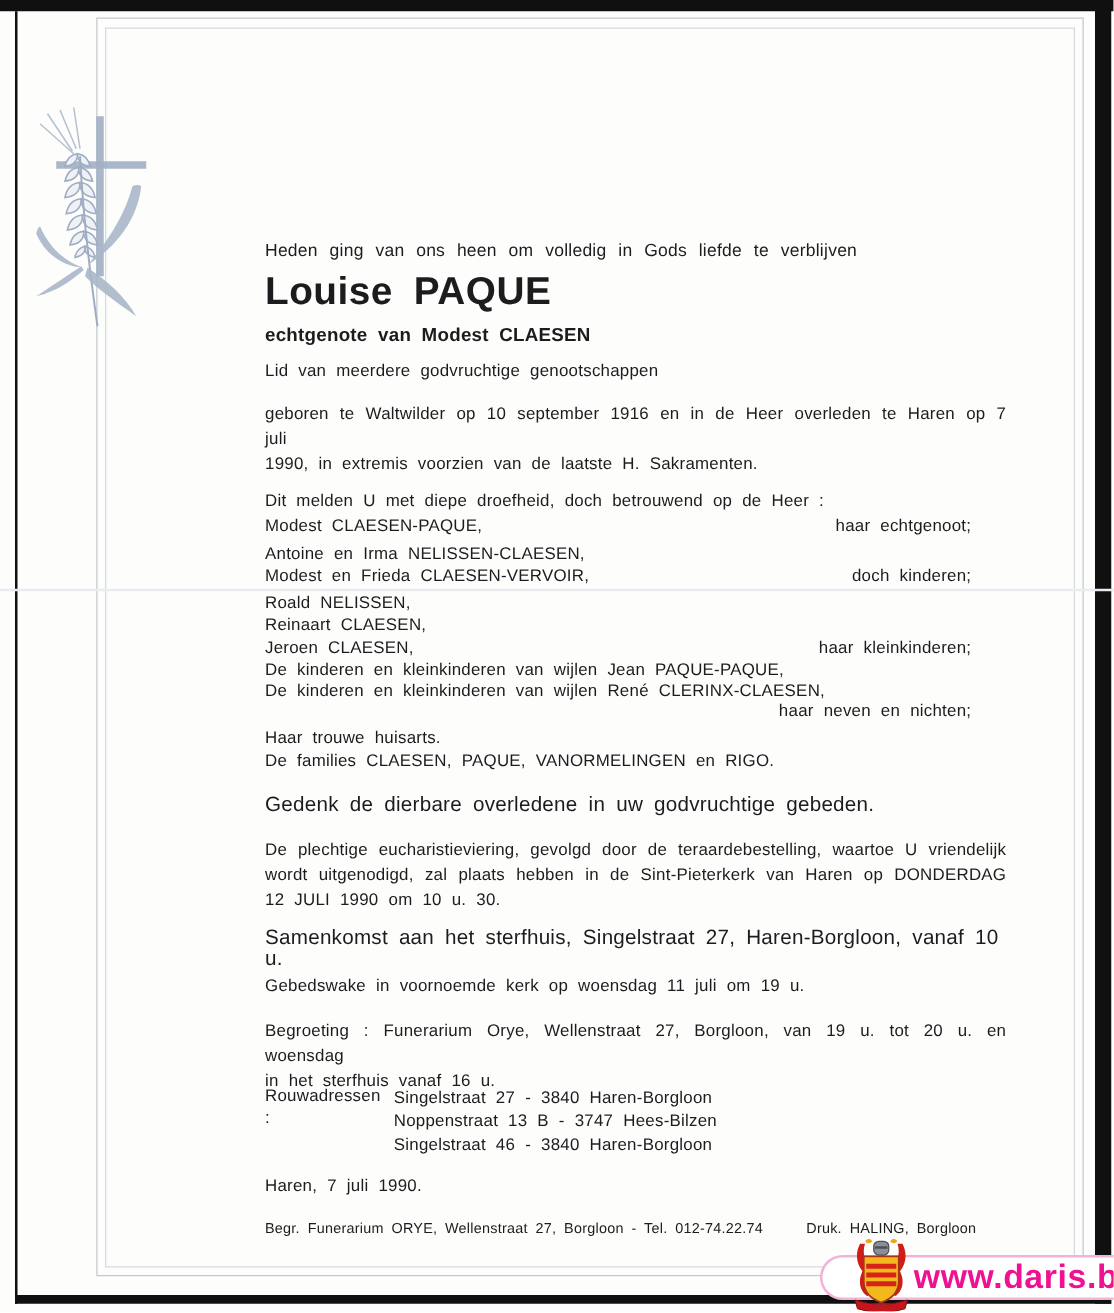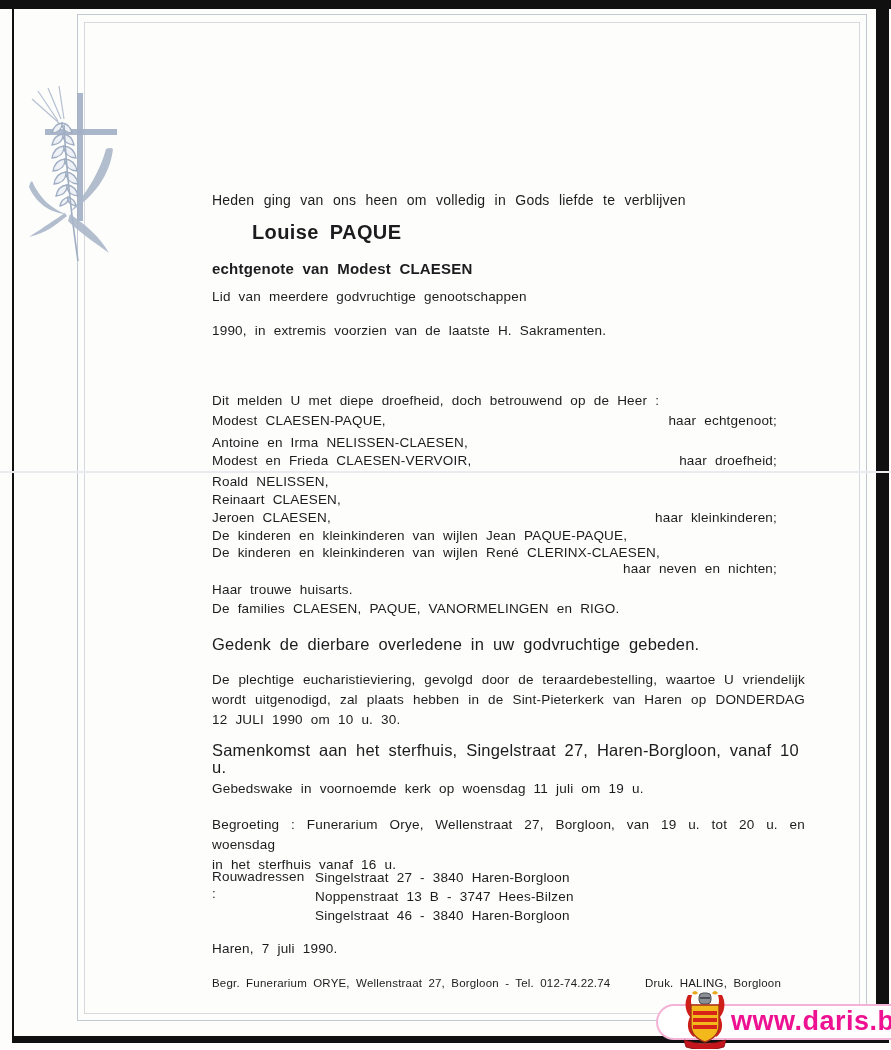--- a/index.html
+++ b/index.html
@@ -28,7 +28,7 @@
            word-spacing:0.30em;letter-spacing:0.2px;line-height:17px;}
   .blk{position:absolute;left:0;width:100%;}
   .intro{font-size:14px;word-spacing:0.38em;}
-  .name{font-size:20px;font-weight:700;letter-spacing:0.4px;word-spacing:0.25em;margin-left:40px;}
+  .name{font-size:31px;font-weight:700;letter-spacing:0.4px;word-spacing:0.25em;}
   .spouse{font-size:15px;font-weight:700;}
   .big{font-size:16.5px;}
   .jp .jl{text-align:justify;text-align-last:justify;line-height:20px;}

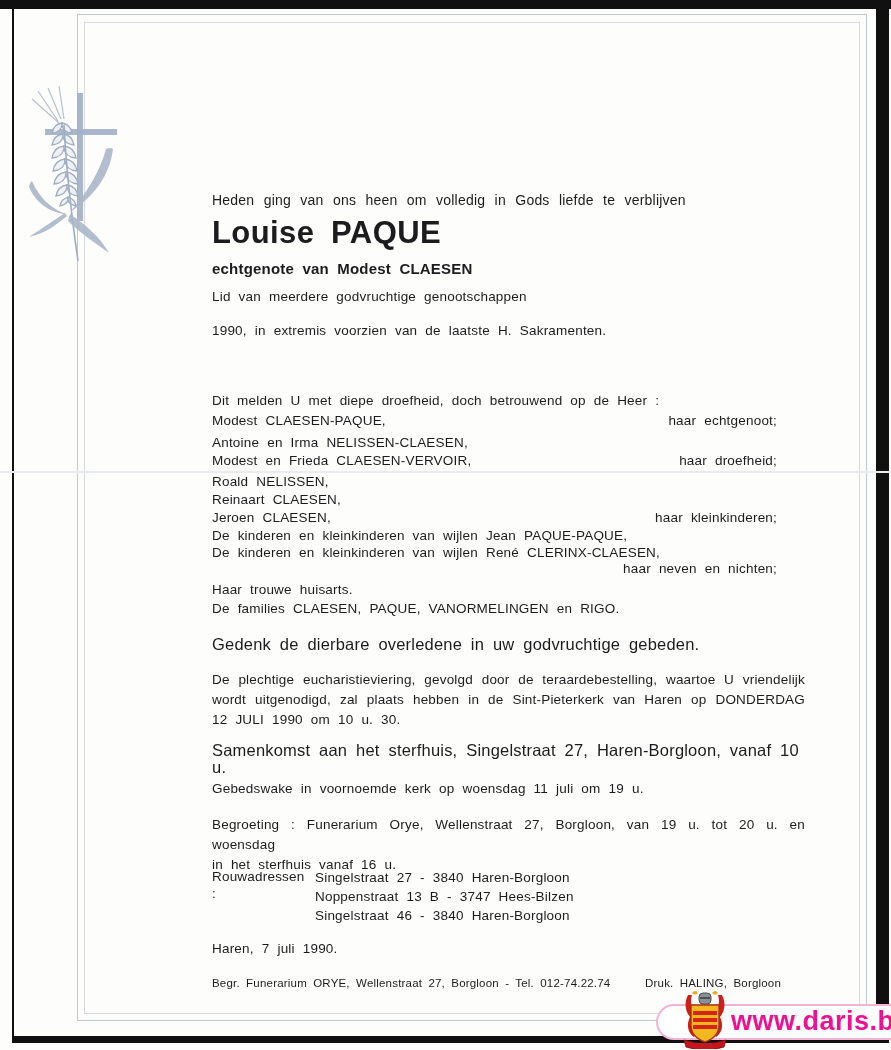--- a/index.html
+++ b/index.html
@@ -112,6 +112,7 @@
     <div class="blk" style="top:288px">Lid van meerdere godvruchtige genootschappen</div>
 
     <div class="blk jp" style="top:321px">
+      <div class="jl">geboren te Waltwilder op 10 september 1916 en in de Heer overleden te Haren op 7 juli</div>
       <div class="jlast">1990, in extremis voorzien van de laatste H. Sakramenten.</div>
     </div>
 

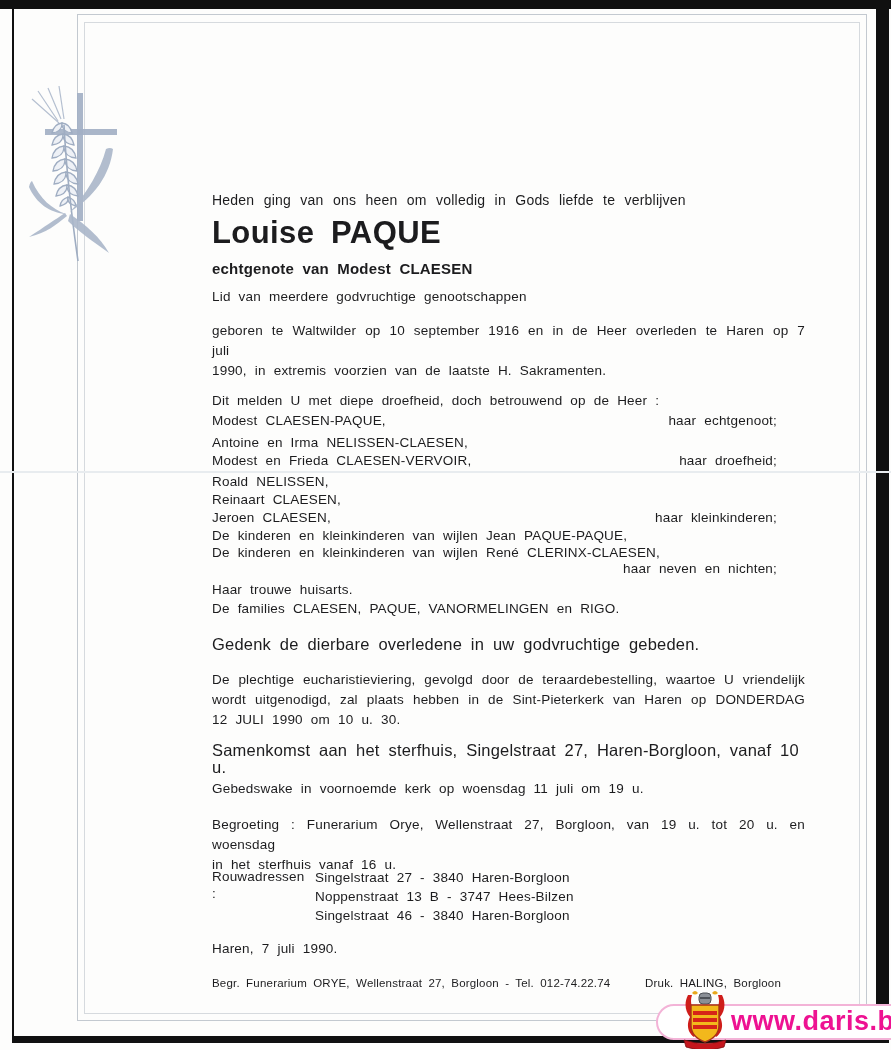--- a/index.html
+++ b/index.html
@@ -127,7 +127,7 @@
     </div>
     <div class="rel-row" style="top:452px">
       <span class="rel-name">Modest en Frieda CLAESEN-VERVOIR,</span>
-      <span class="rel-label">haar droefheid;</span>
+      <span class="rel-label">doch kinderen;</span>
     </div>
     <div class="rel-row" style="top:473px">
       <span class="rel-name">Roald NELISSEN,</span>

